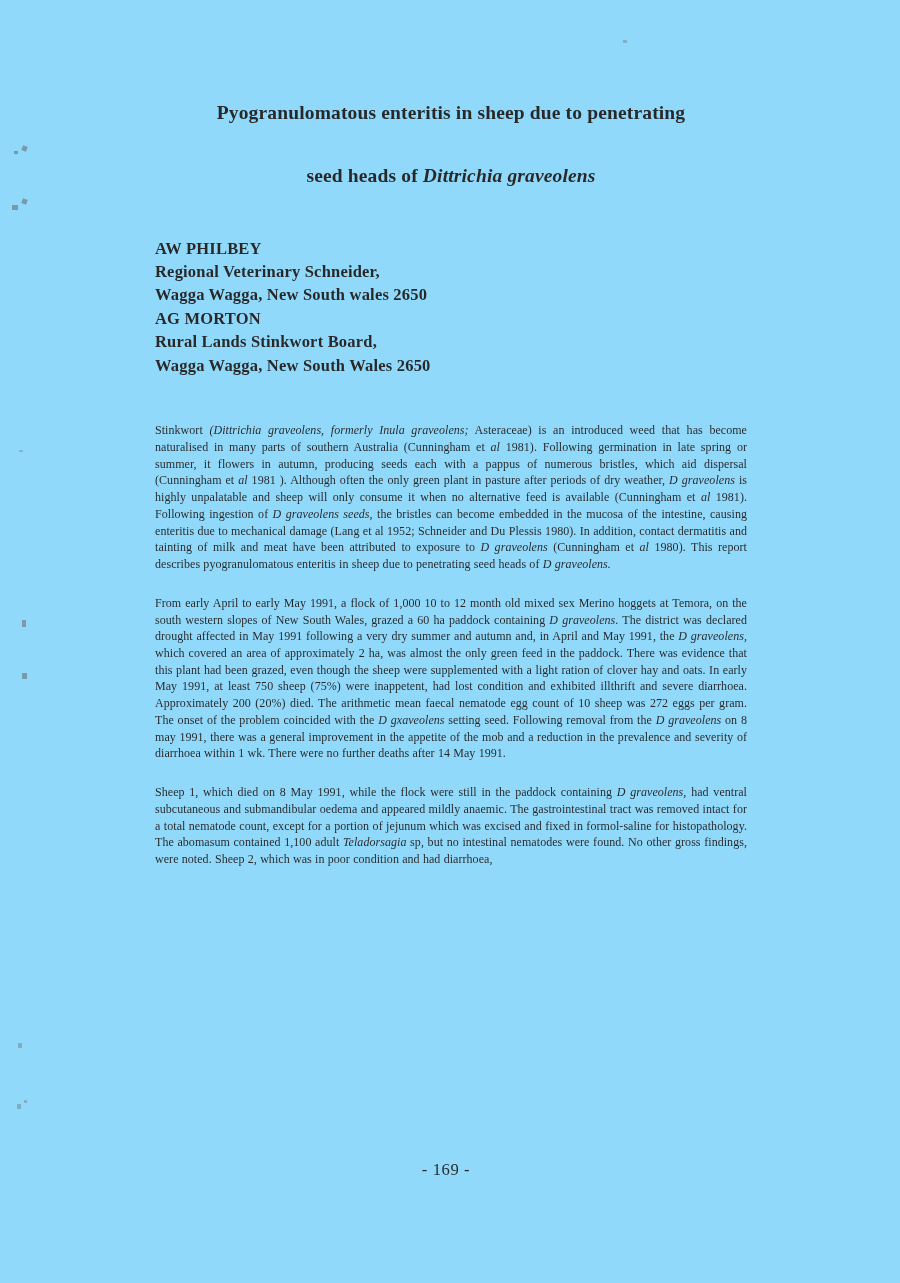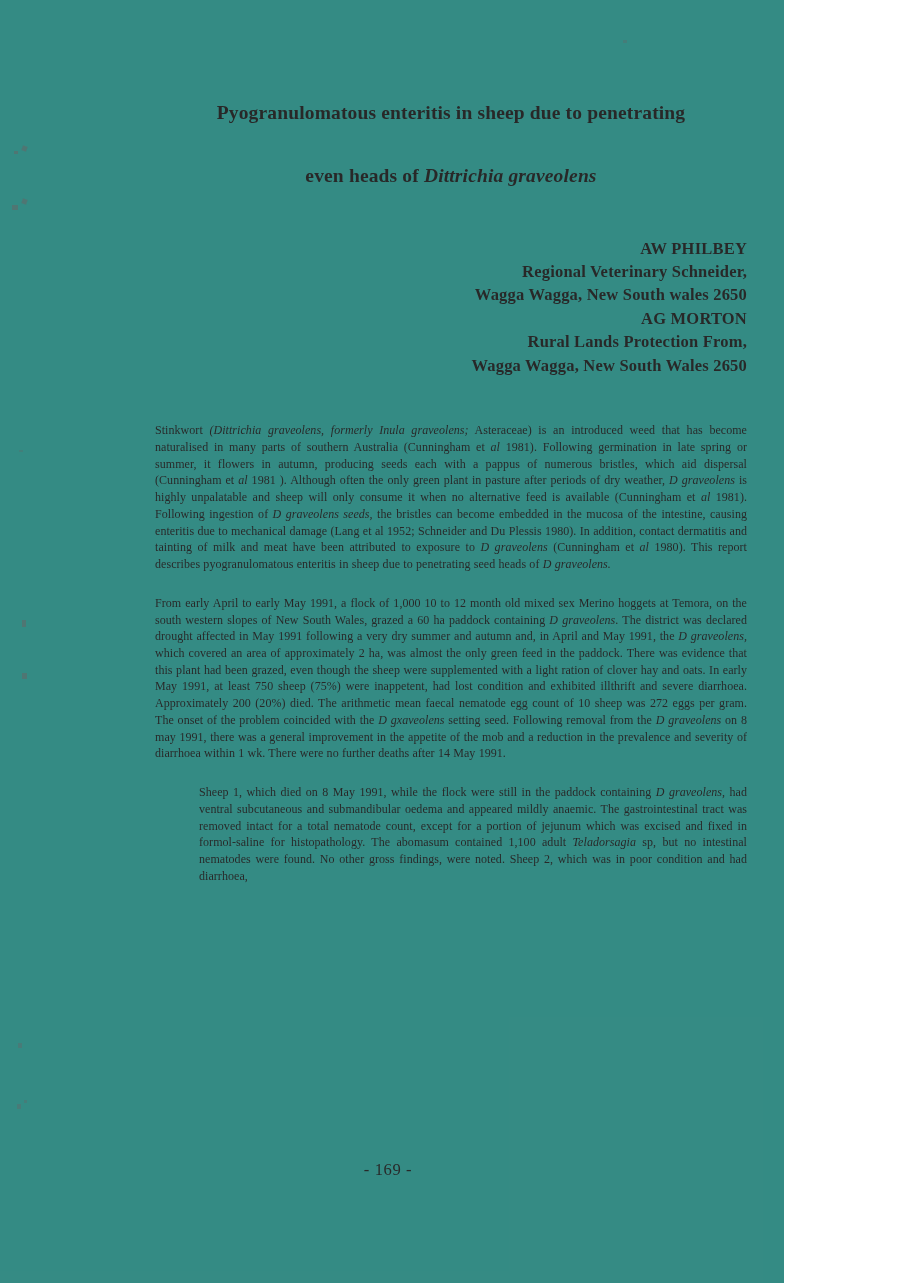--- a/index.html
+++ b/index.html
@@ -13,9 +13,9 @@
   }
   .page {
     position: relative;
-    width: 784px;
+    width: 900px;
     height: 1283px;
-    background: #0f766e;
+    background: #7dd3fc;
     overflow: hidden;
   }
 

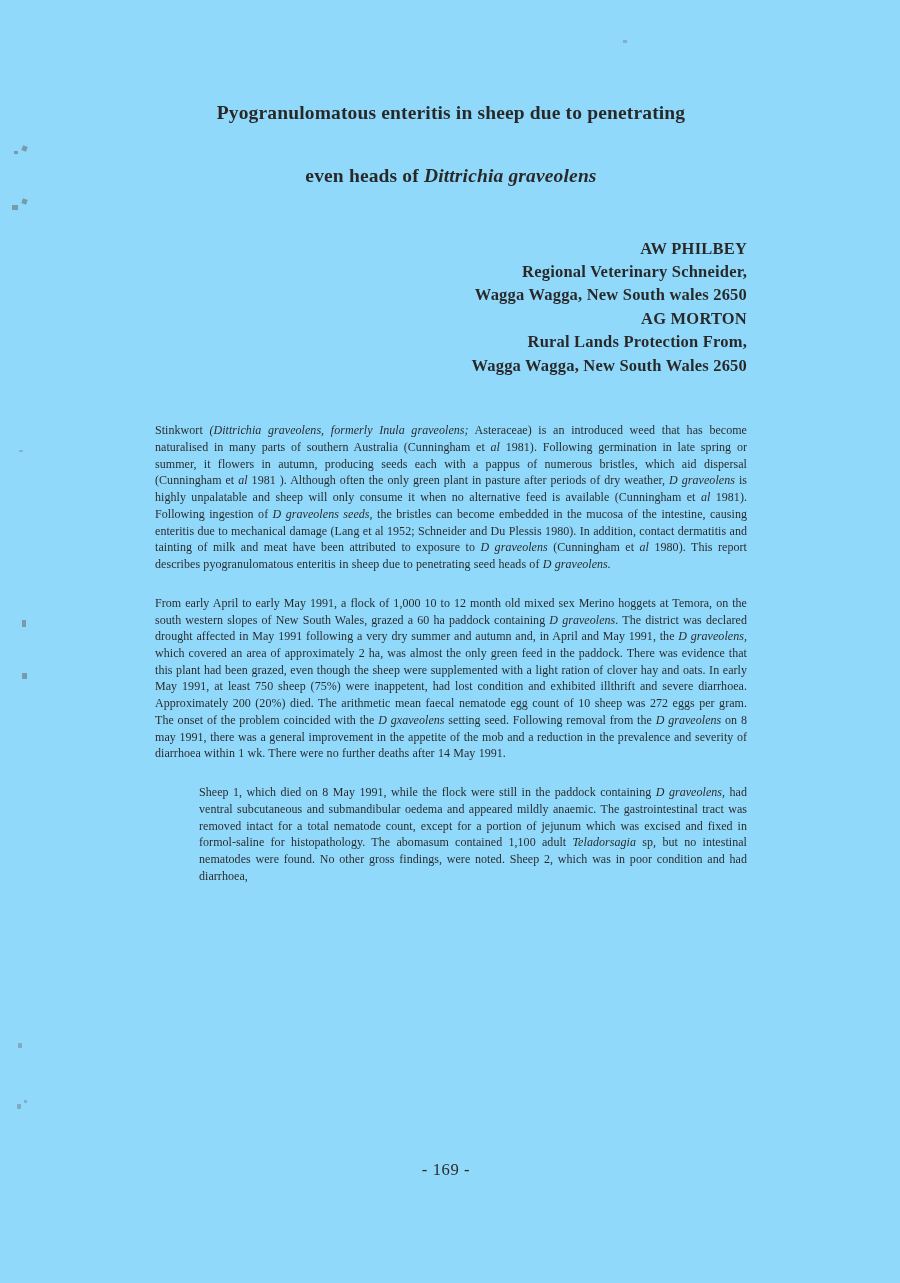--- a/index.html
+++ b/index.html
@@ -131,7 +131,7 @@
 
     <div class="title-block">
       <div class="title-line">Pyogranulomatous enteritis in sheep due to penetrating</div>
-      <div class="title-line second"><span>even heads of </span><i>Dittrichia graveolens</i></div>
+      <div class="title-line second"><span>seed heads of </span><i>Dittrichia graveolens</i></div>
     </div>
 
     <div class="authors">

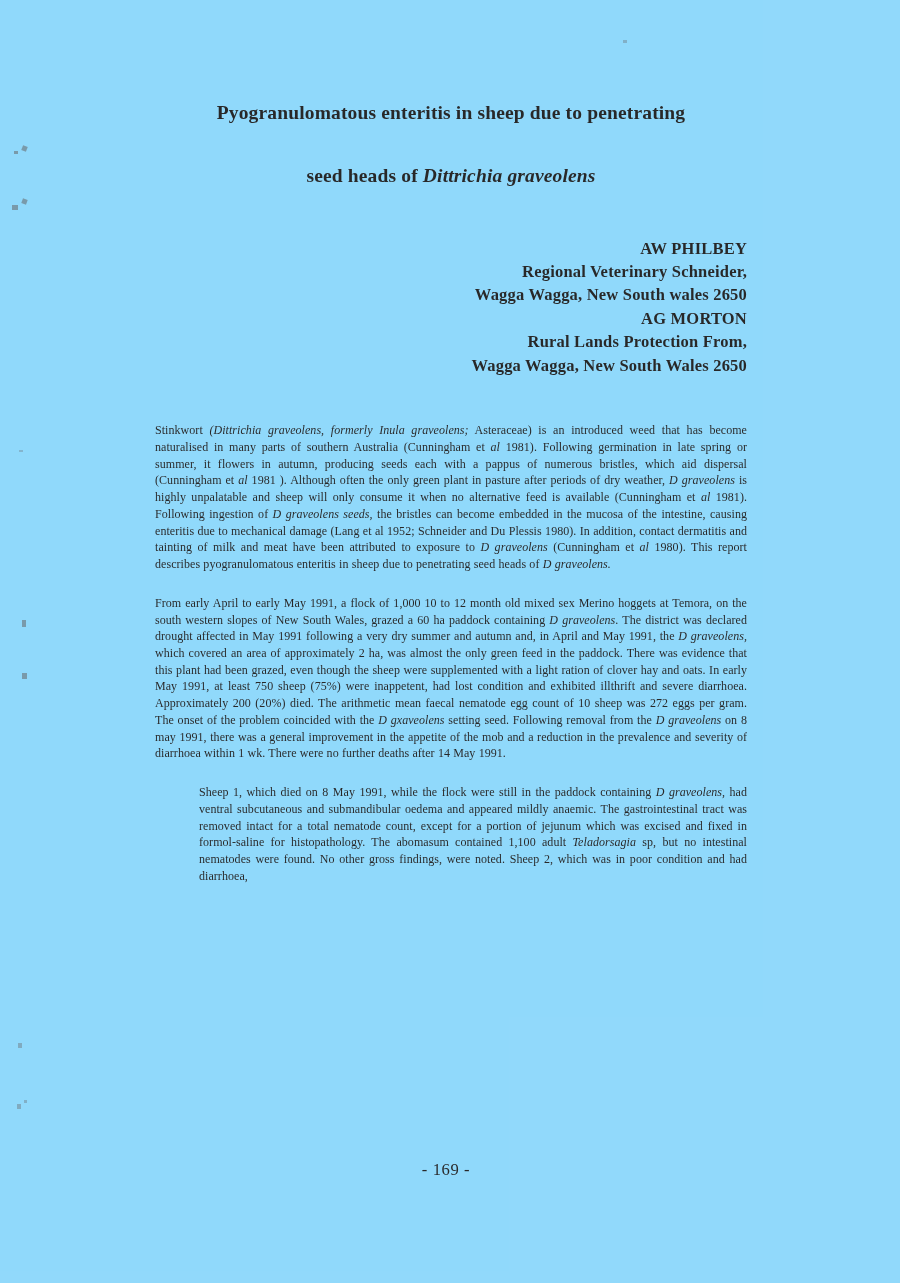--- a/index.html
+++ b/index.html
@@ -54,7 +54,7 @@
 
   
   .authors {
-    text-align: right;
+    text-align: left;
     margin-top: 47px;
   }
   .author-group + .author-group {

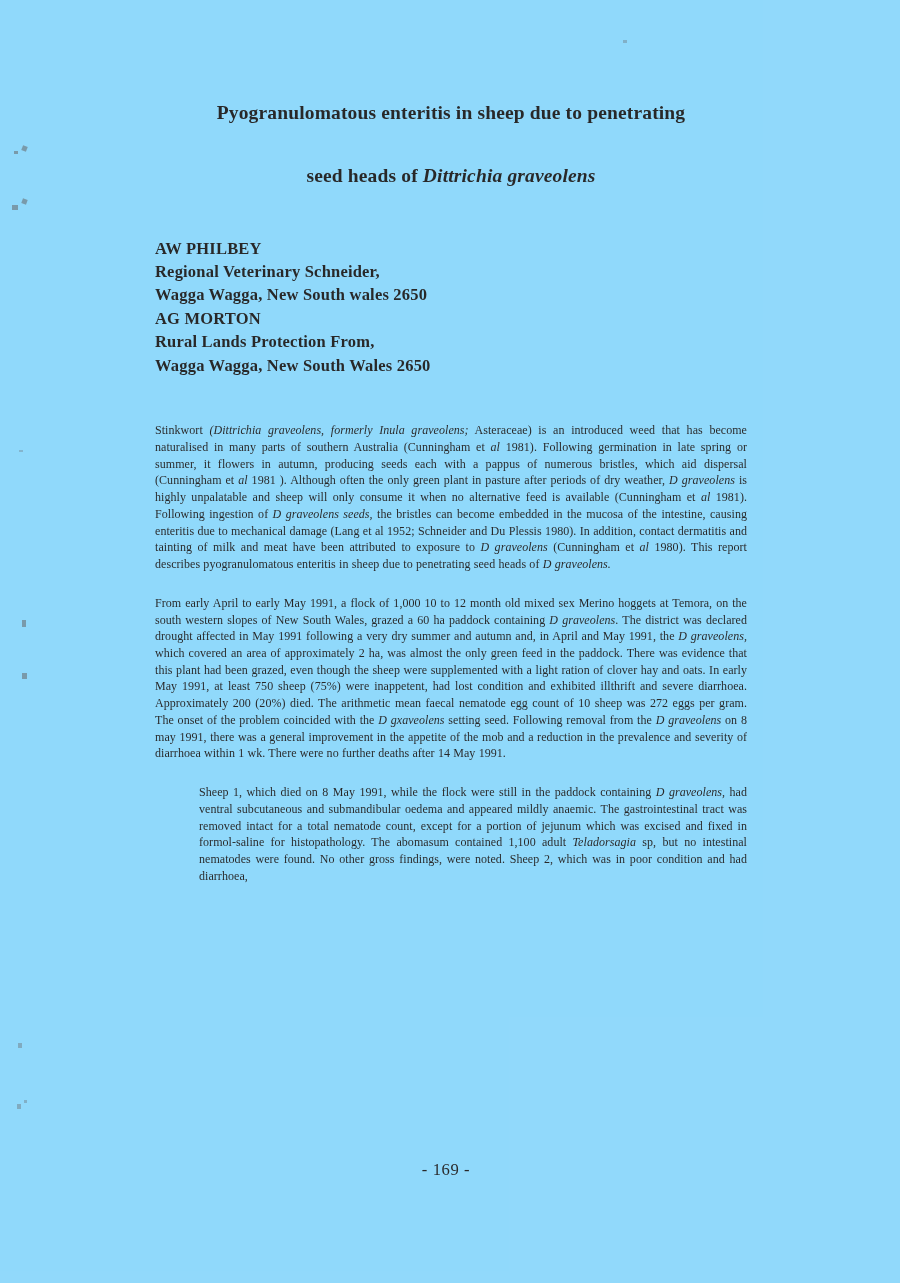--- a/index.html
+++ b/index.html
@@ -144,7 +144,7 @@
 
       <div class="author-group">
         <div class="author-name">AG MORTON</div>
-        <div class="author-affil">Rural Lands Protection From,</div>
+        <div class="author-affil">Rural Lands Stinkwort Board,</div>
         <div class="author-place">Wagga Wagga, New South Wales 2650</div>
       </div>
 

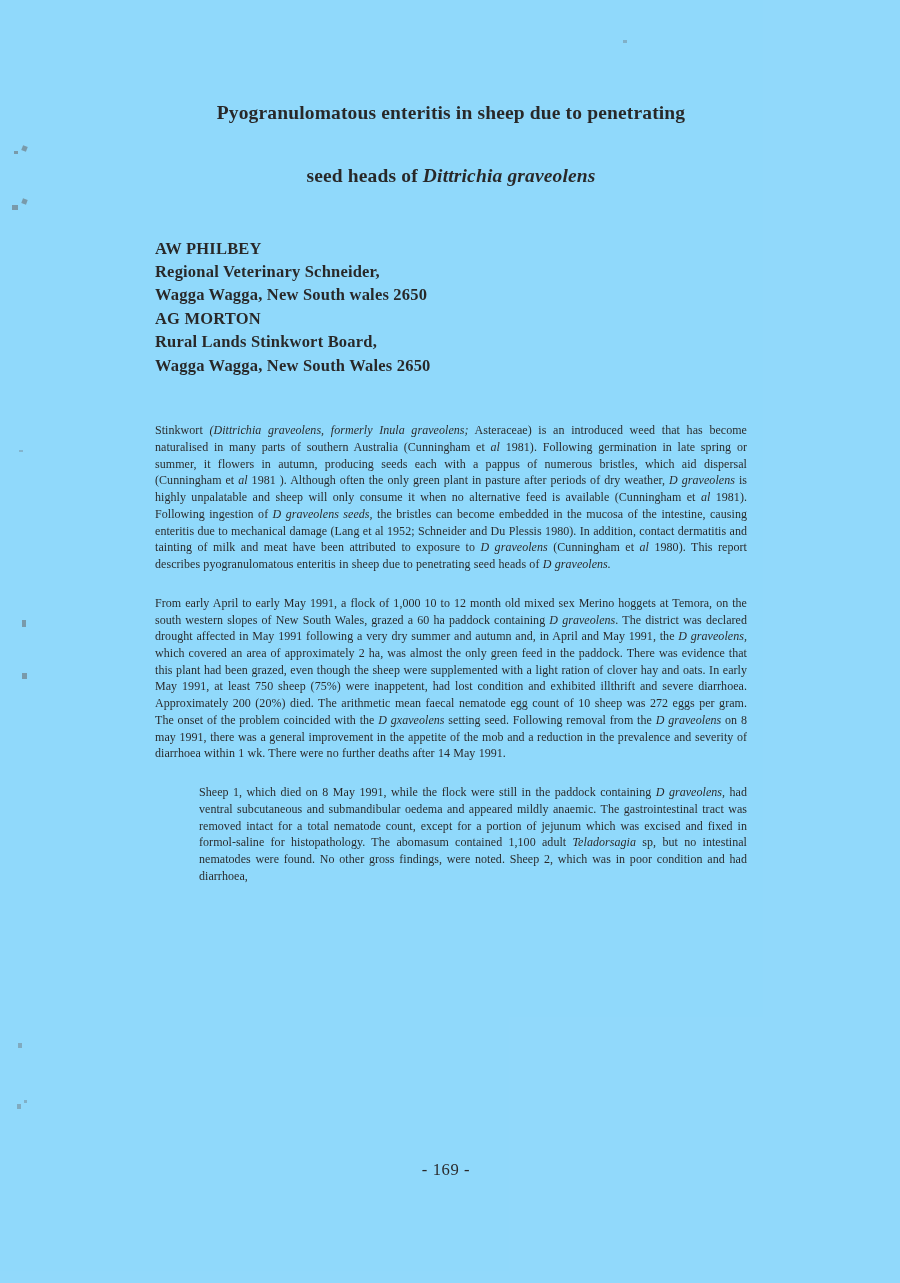--- a/index.html
+++ b/index.html
@@ -83,7 +83,6 @@
   }
   p.para:last-child {
     margin-bottom: 0;
-    margin-left: 44px;
   }
   p.para i {
     font-style: italic;

